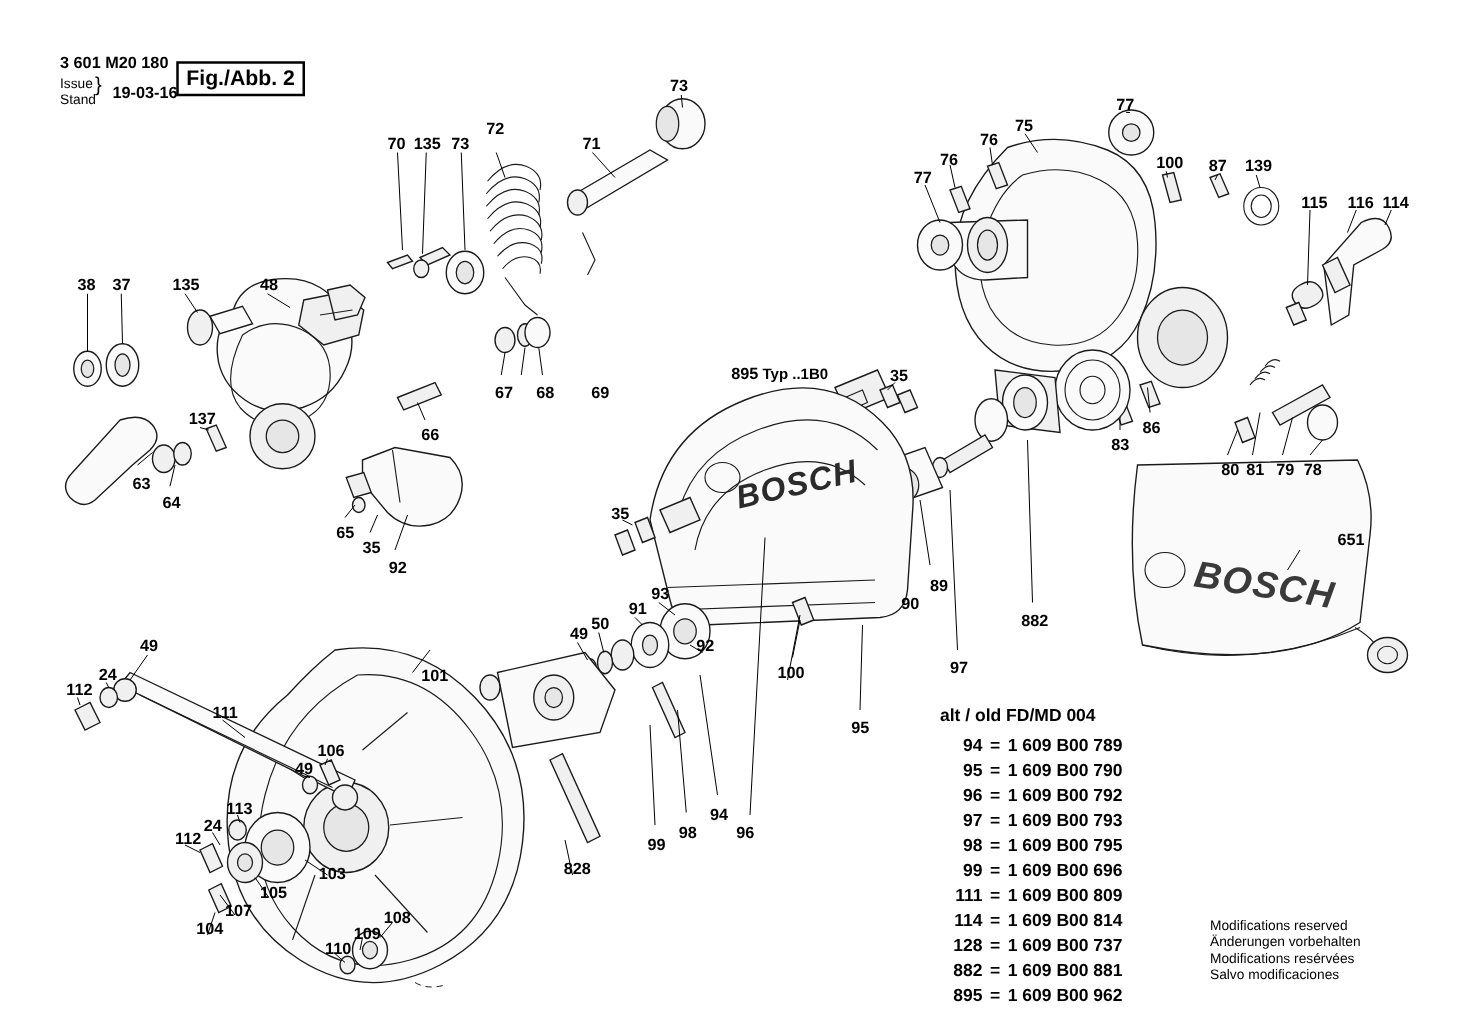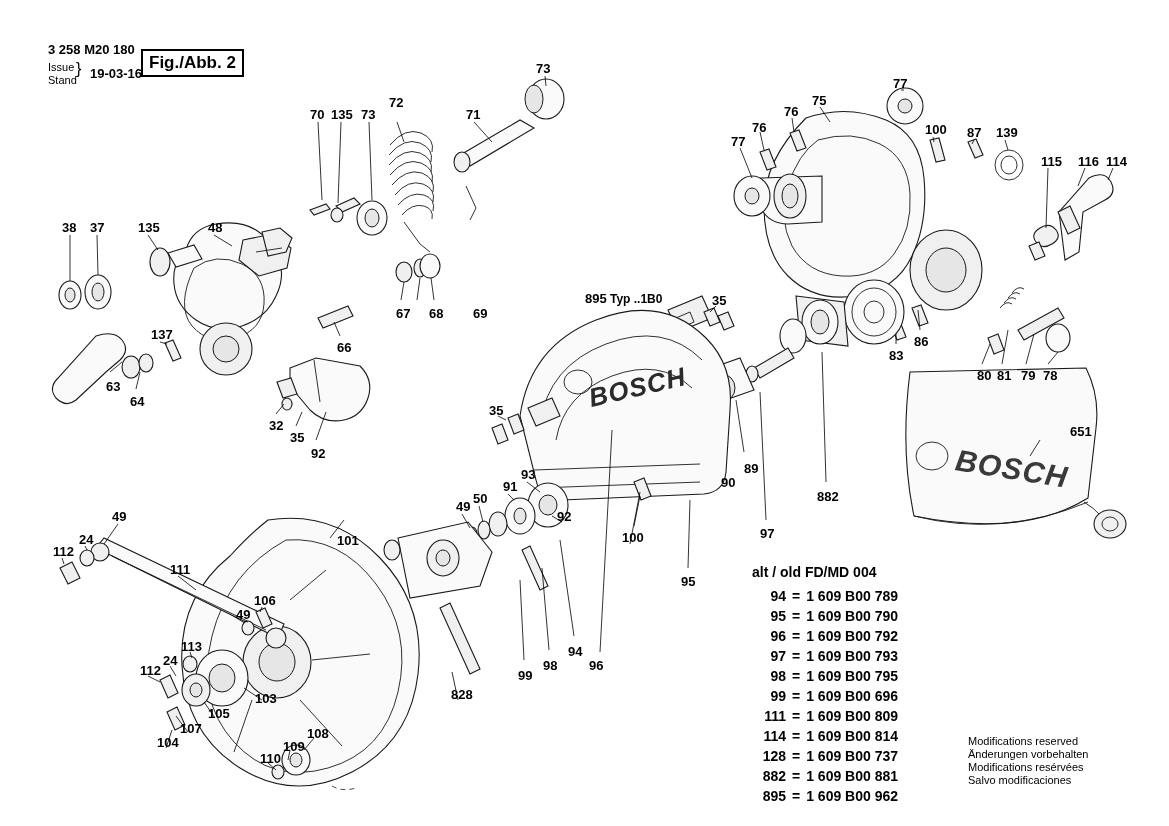--- a/index.html
+++ b/index.html
@@ -328,7 +328,7 @@
   <div style="position:absolute;left:588px;top:372px;font-size:26px;letter-spacing:1px;color:#2b2b2b;transform:rotate(-13deg);" class="bosch-word">BOSCH</div>
   <div style="position:absolute;left:955px;top:452px;font-size:30px;letter-spacing:1px;color:#3a3a3a;transform:rotate(9deg);" class="bosch-word">BOSCH</div>
 
-  <div class="hdr-id" style="left:48px;top:42px;">3 258 M20 180</div>
+  <div class="hdr-id" style="left:48px;top:42px;">3 601 M20 180</div>
   <div class="hdr-issue" style="left:48px;top:62px;">Issue</div>
   <div class="hdr-issue" style="left:48px;top:75px;">Stand</div>
   <div class="brace" style="left:76px;top:60px;">}</div>

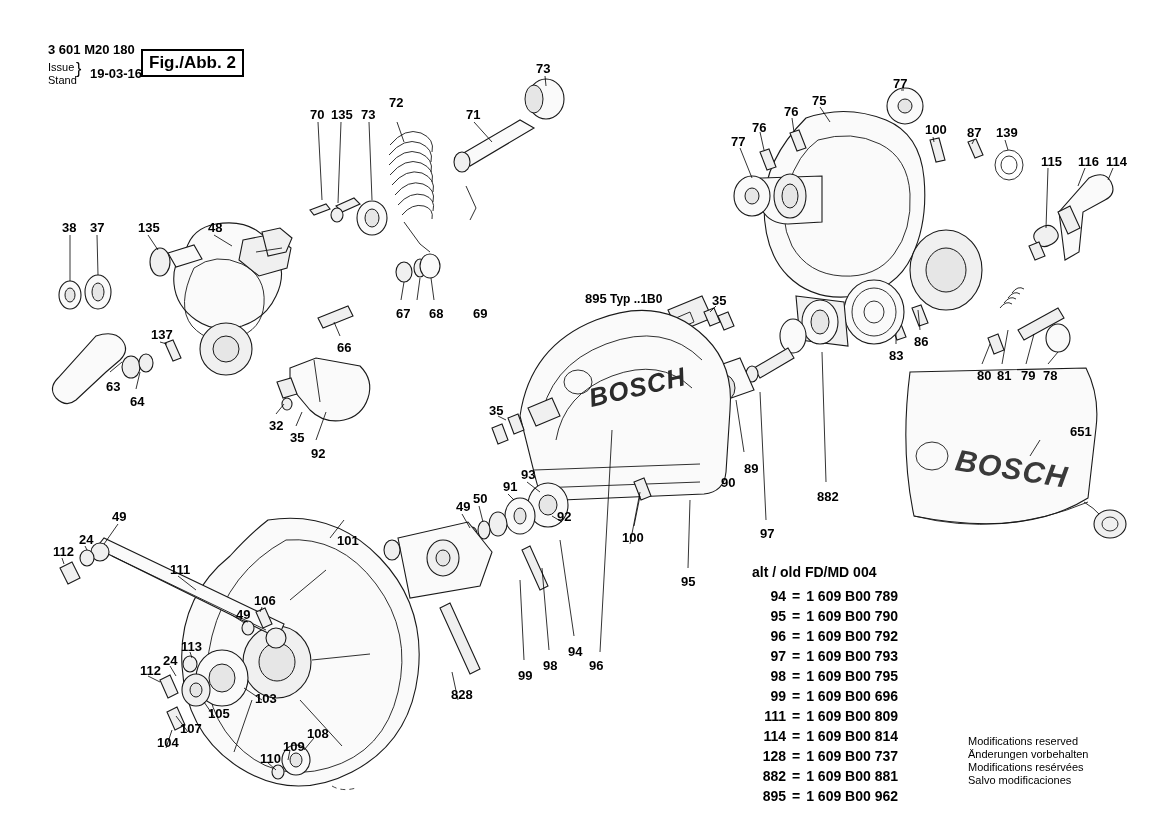--- a/index.html
+++ b/index.html
@@ -364,7 +364,7 @@
       <div class="lbl" style="left: 337px; top: 341px;">66</div>
       <div class="lbl" style="left: 106px; top: 380px;">63</div>
       <div class="lbl" style="left: 130px; top: 395px;">64</div>
-      <div class="lbl" style="left: 269px; top: 419px;">32</div>
+      <div class="lbl" style="left: 269px; top: 419px;">65</div>
       <div class="lbl" style="left: 290px; top: 431px;">35</div>
       <div class="lbl" style="left: 311px; top: 447px;">92</div>
       <div class="lbl" style="left: 585px; top: 292px;">895</div>

